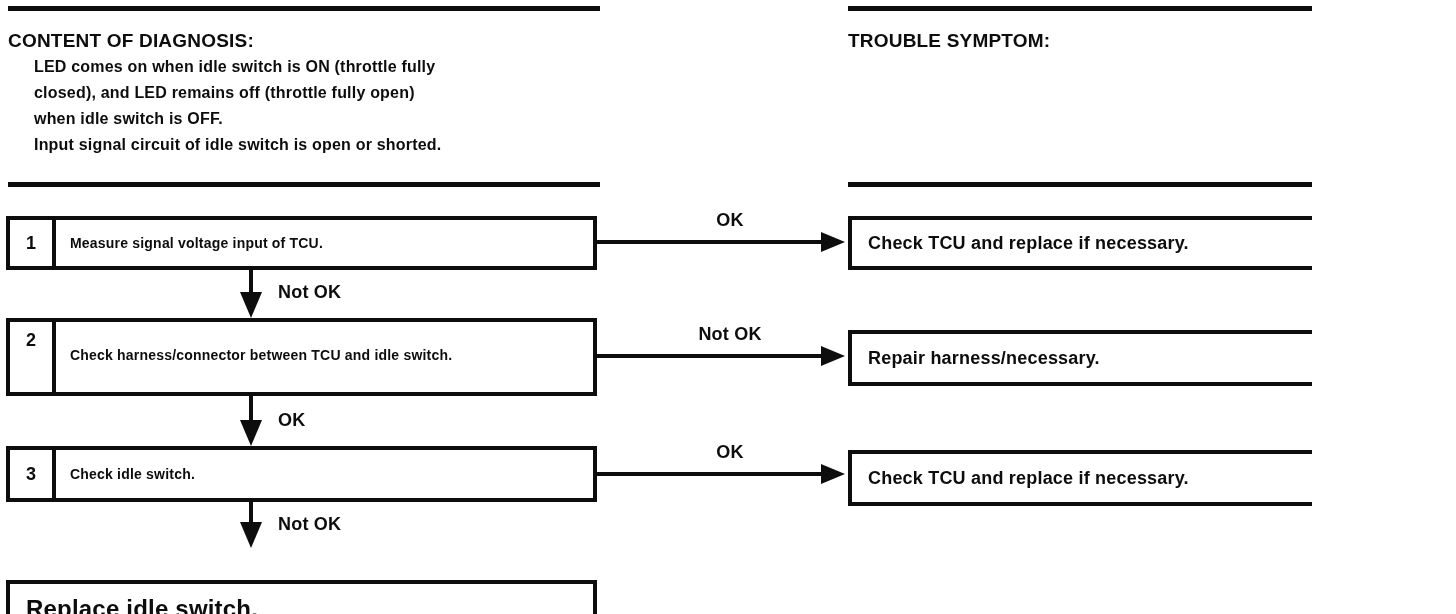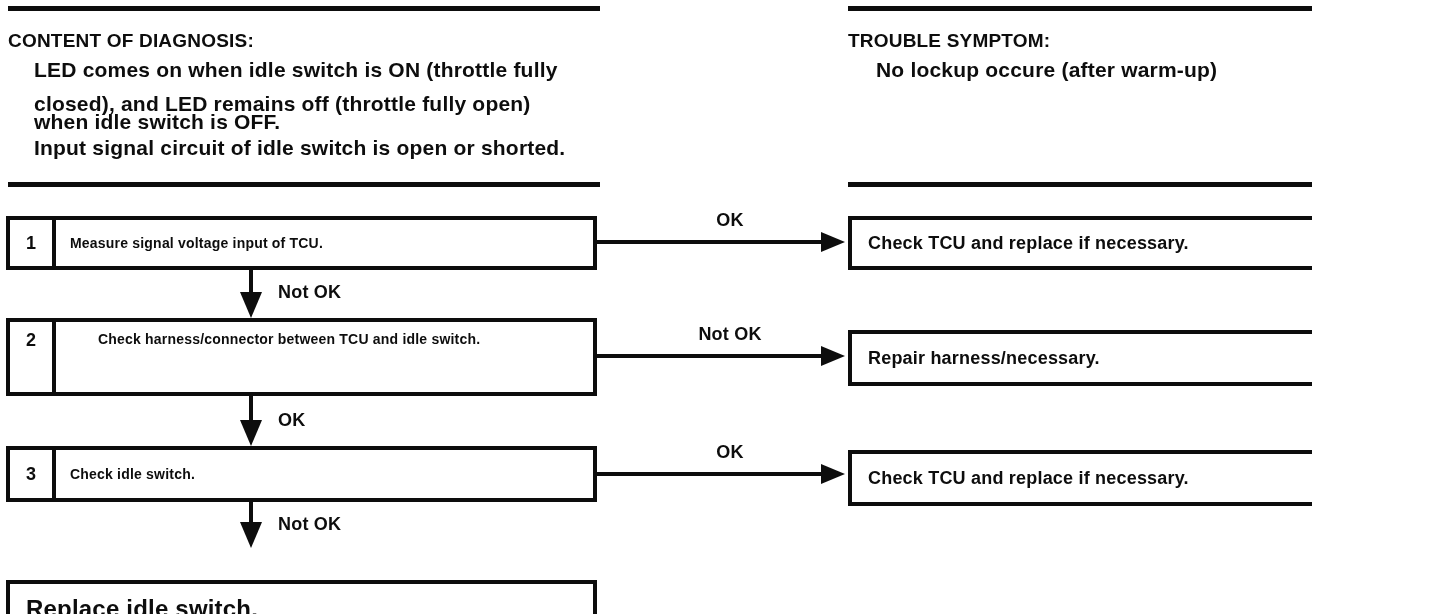--- a/index.html
+++ b/index.html
@@ -11,7 +11,7 @@
   }
   .rule { position:absolute; height:5px; background:#0d0d0d; }
   .title { position:absolute; font-size:19px; white-space:nowrap; }
-  .bodyline { position:absolute; font-size:21px; white-space:nowrap; }
+  .bodyline { position:absolute; font-size:16px; white-space:nowrap; }
 
   .stepbox {
     position:absolute; left:6px; width:591px;

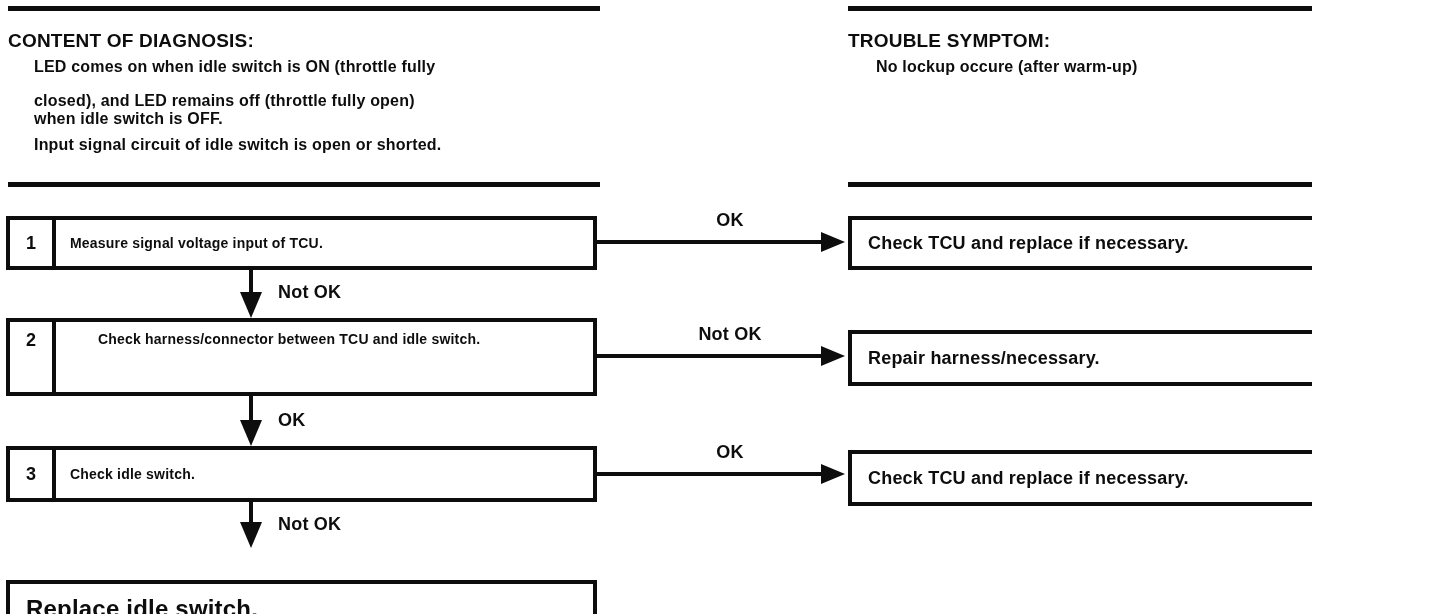--- a/index.html
+++ b/index.html
@@ -70,7 +70,6 @@
   <div class="bodyline" style="left:34px; top:110px;">when idle switch is OFF.</div>
 
   <div class="title" style="left:848px; top:30px;">TROUBLE SYMPTOM:</div>
-  <div class="bodyline" style="left:876px; top:58px;">No lockup occure (after warm-up)</div>
 
   <div class="rule" style="left:8px; top:182px; width:592px;"></div>
   <div class="rule" style="left:848px; top:182px; width:600px;"></div>

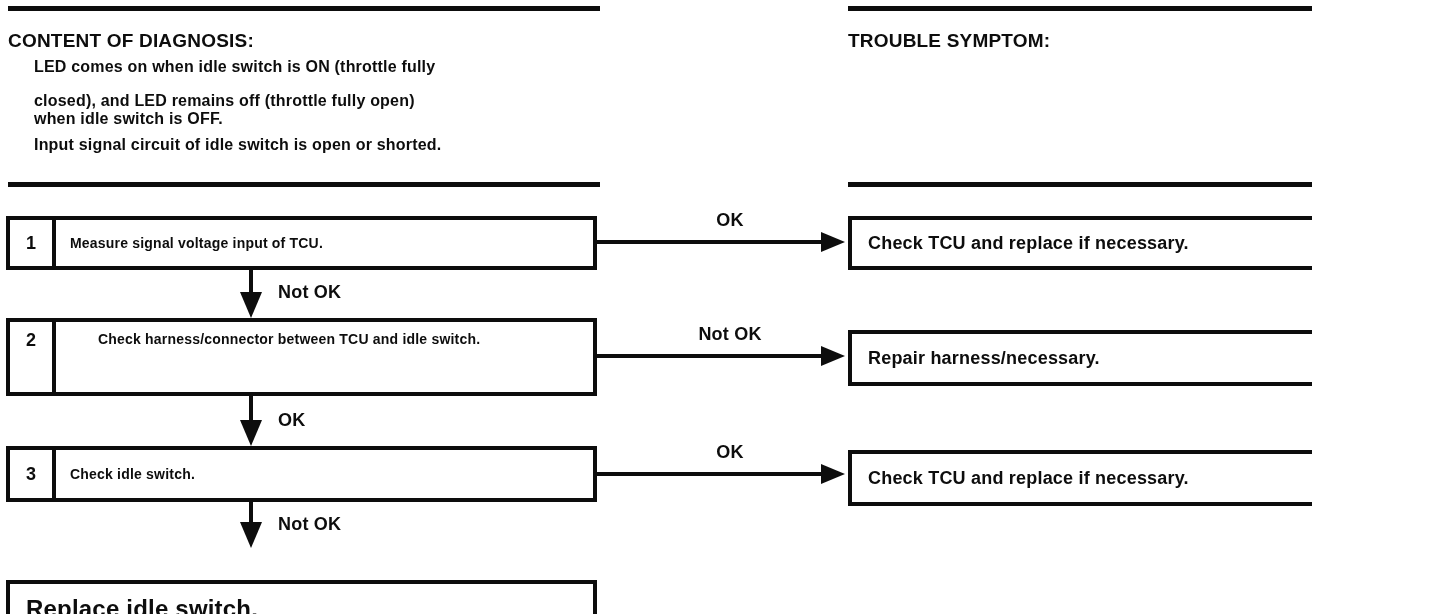--- a/index.html
+++ b/index.html
@@ -65,7 +65,7 @@
 
   <div class="title" style="left:8px; top:30px;">CONTENT OF DIAGNOSIS:</div>
   <div class="bodyline" style="left:34px; top:58px;">LED comes on when idle switch is ON (throttle fully</div>
-  <div class="bodyline" style="left:34px; top:92px;">closed), and LED remains off (throttle fully open)</div>
+  <div class="bodyline" style="left:34px; top:84px;">closed), and LED remains off (throttle fully open)</div>
   <div class="bodyline" style="left:34px; top:136px;">Input signal circuit of idle switch is open or shorted.</div>
   <div class="bodyline" style="left:34px; top:110px;">when idle switch is OFF.</div>
 

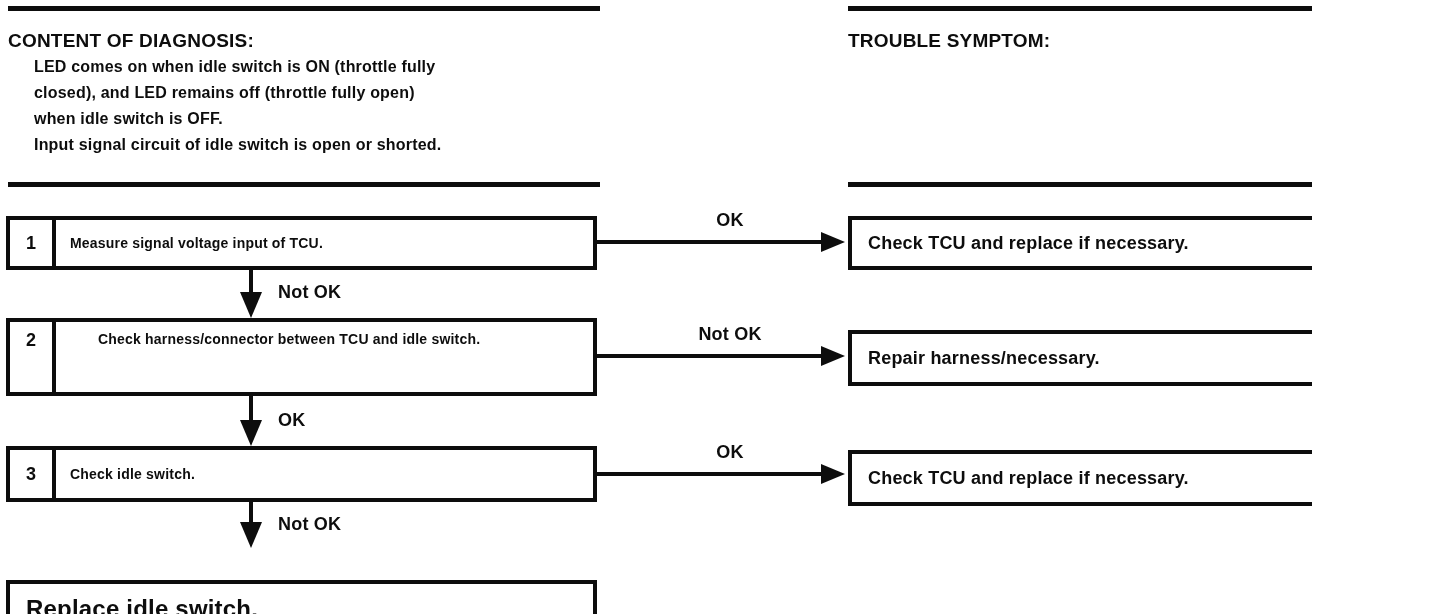--- a/index.html
+++ b/index.html
@@ -27,7 +27,7 @@
     flex:1; display:flex; align-items:center;
     padding:6px 24px 6px 14px; font-size:14px; line-height:26px;
   }
-  .steptext.top { align-items:flex-start; padding-top:4px;margin-left:28px; }
+  .steptext.top { align-items:flex-start; padding-top:20px; }
   .resultbox {
     position:absolute; left:848px; width:590px;
     border:4px solid #0d0d0d; box-sizing:border-box;

